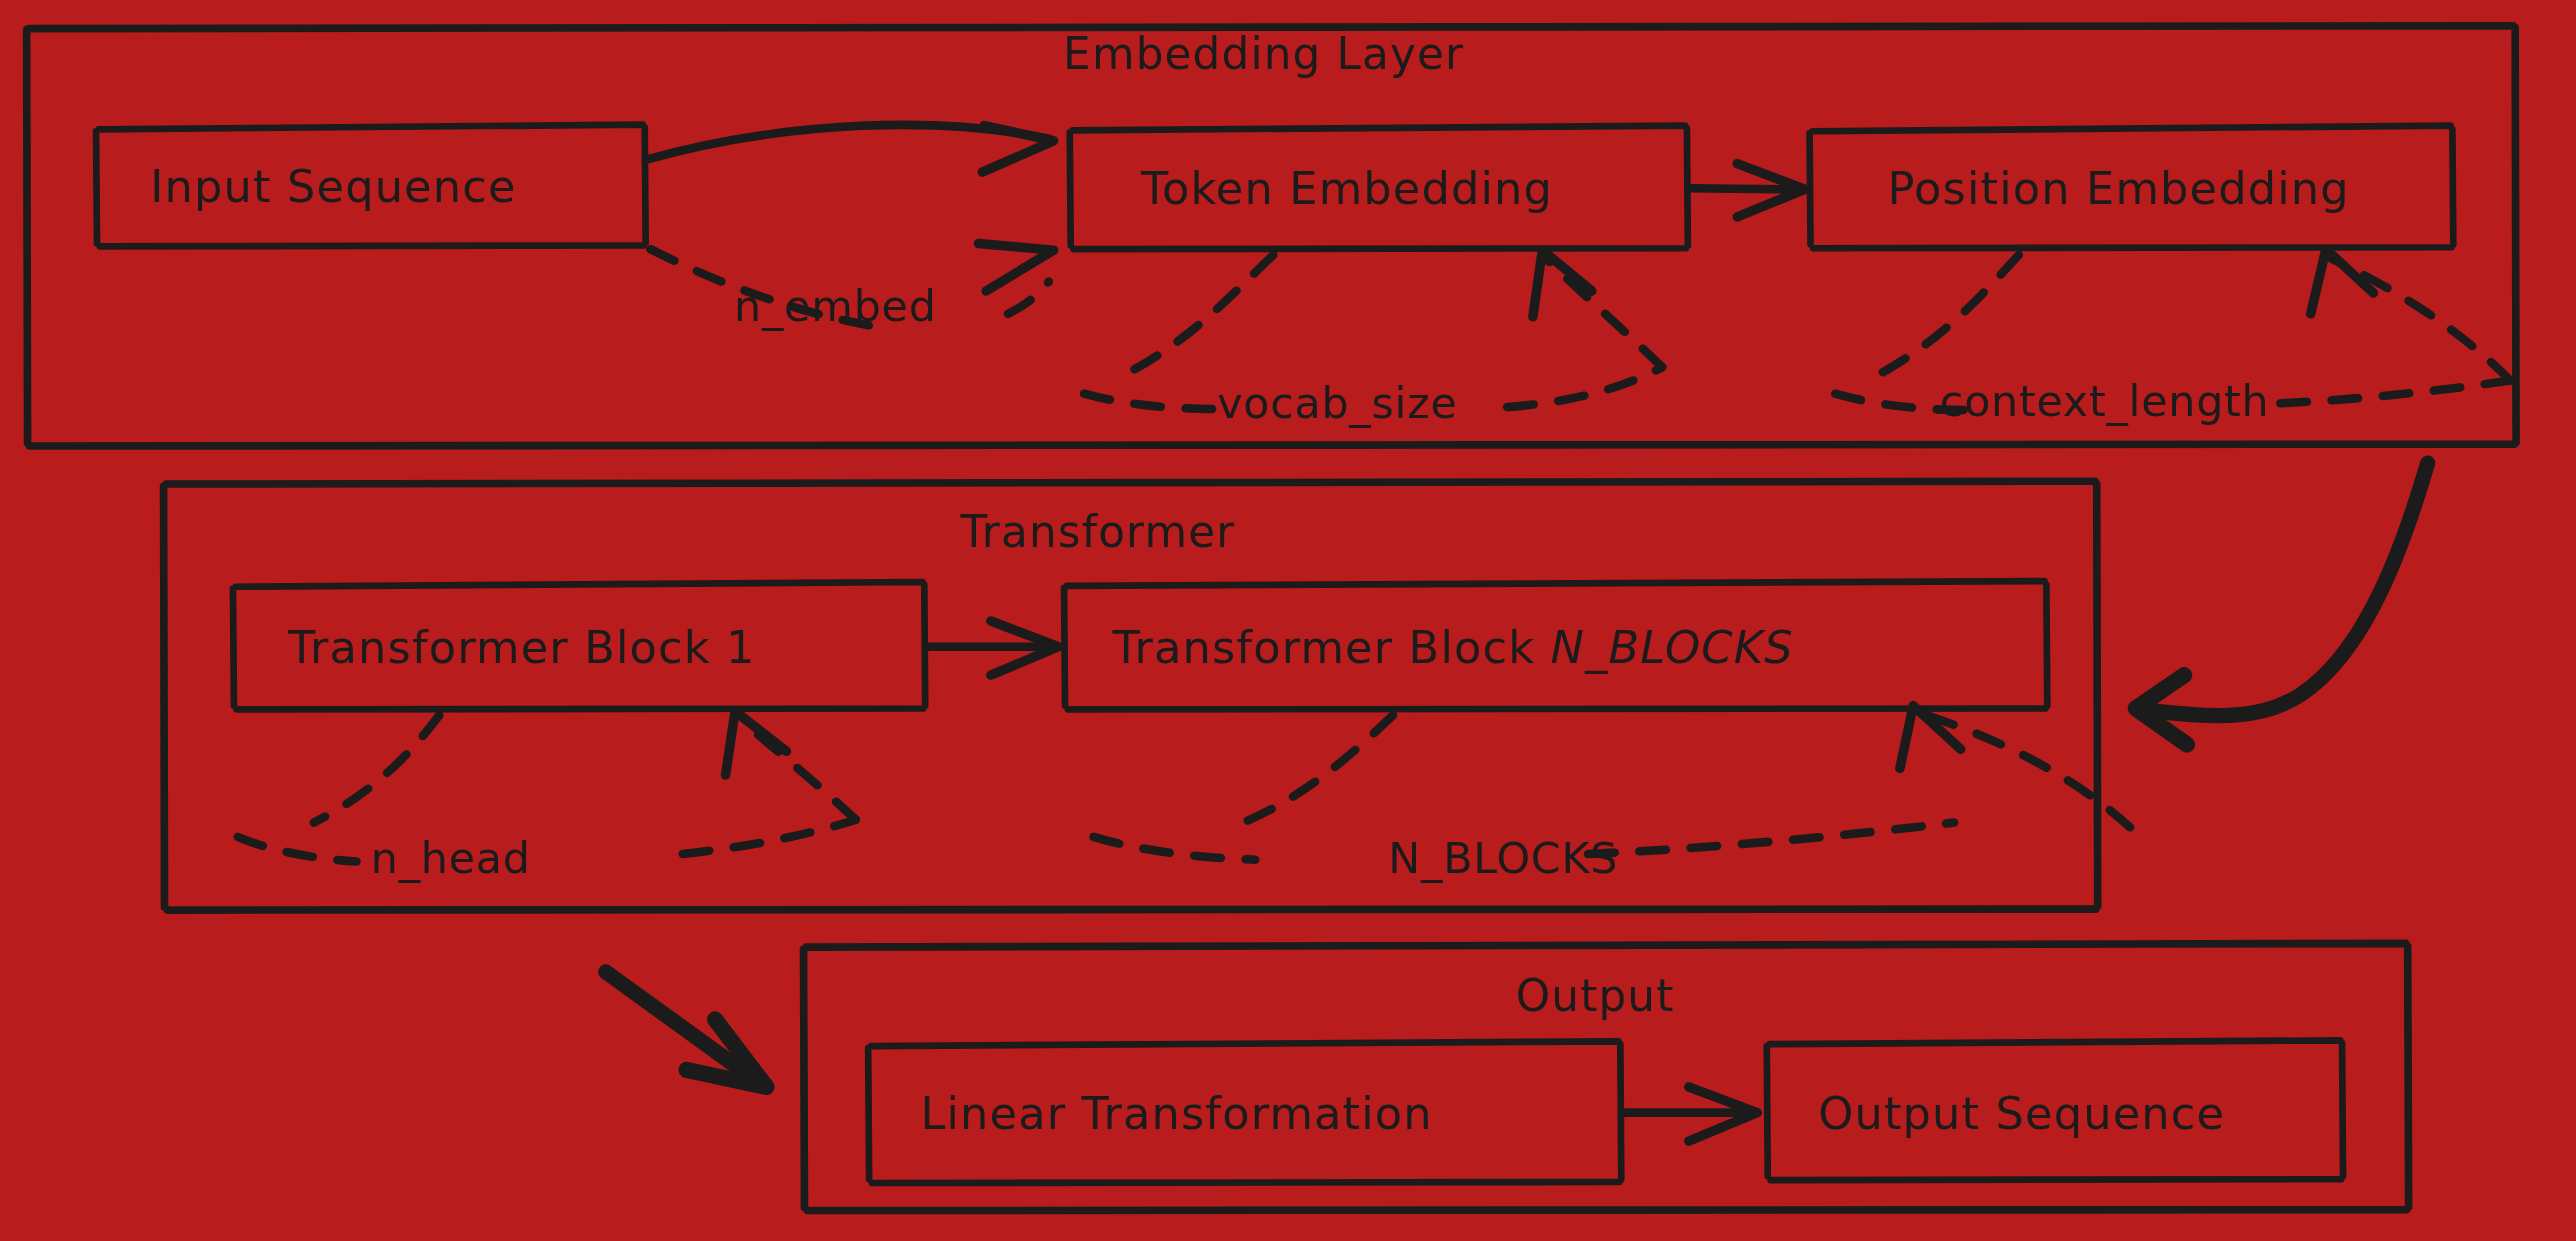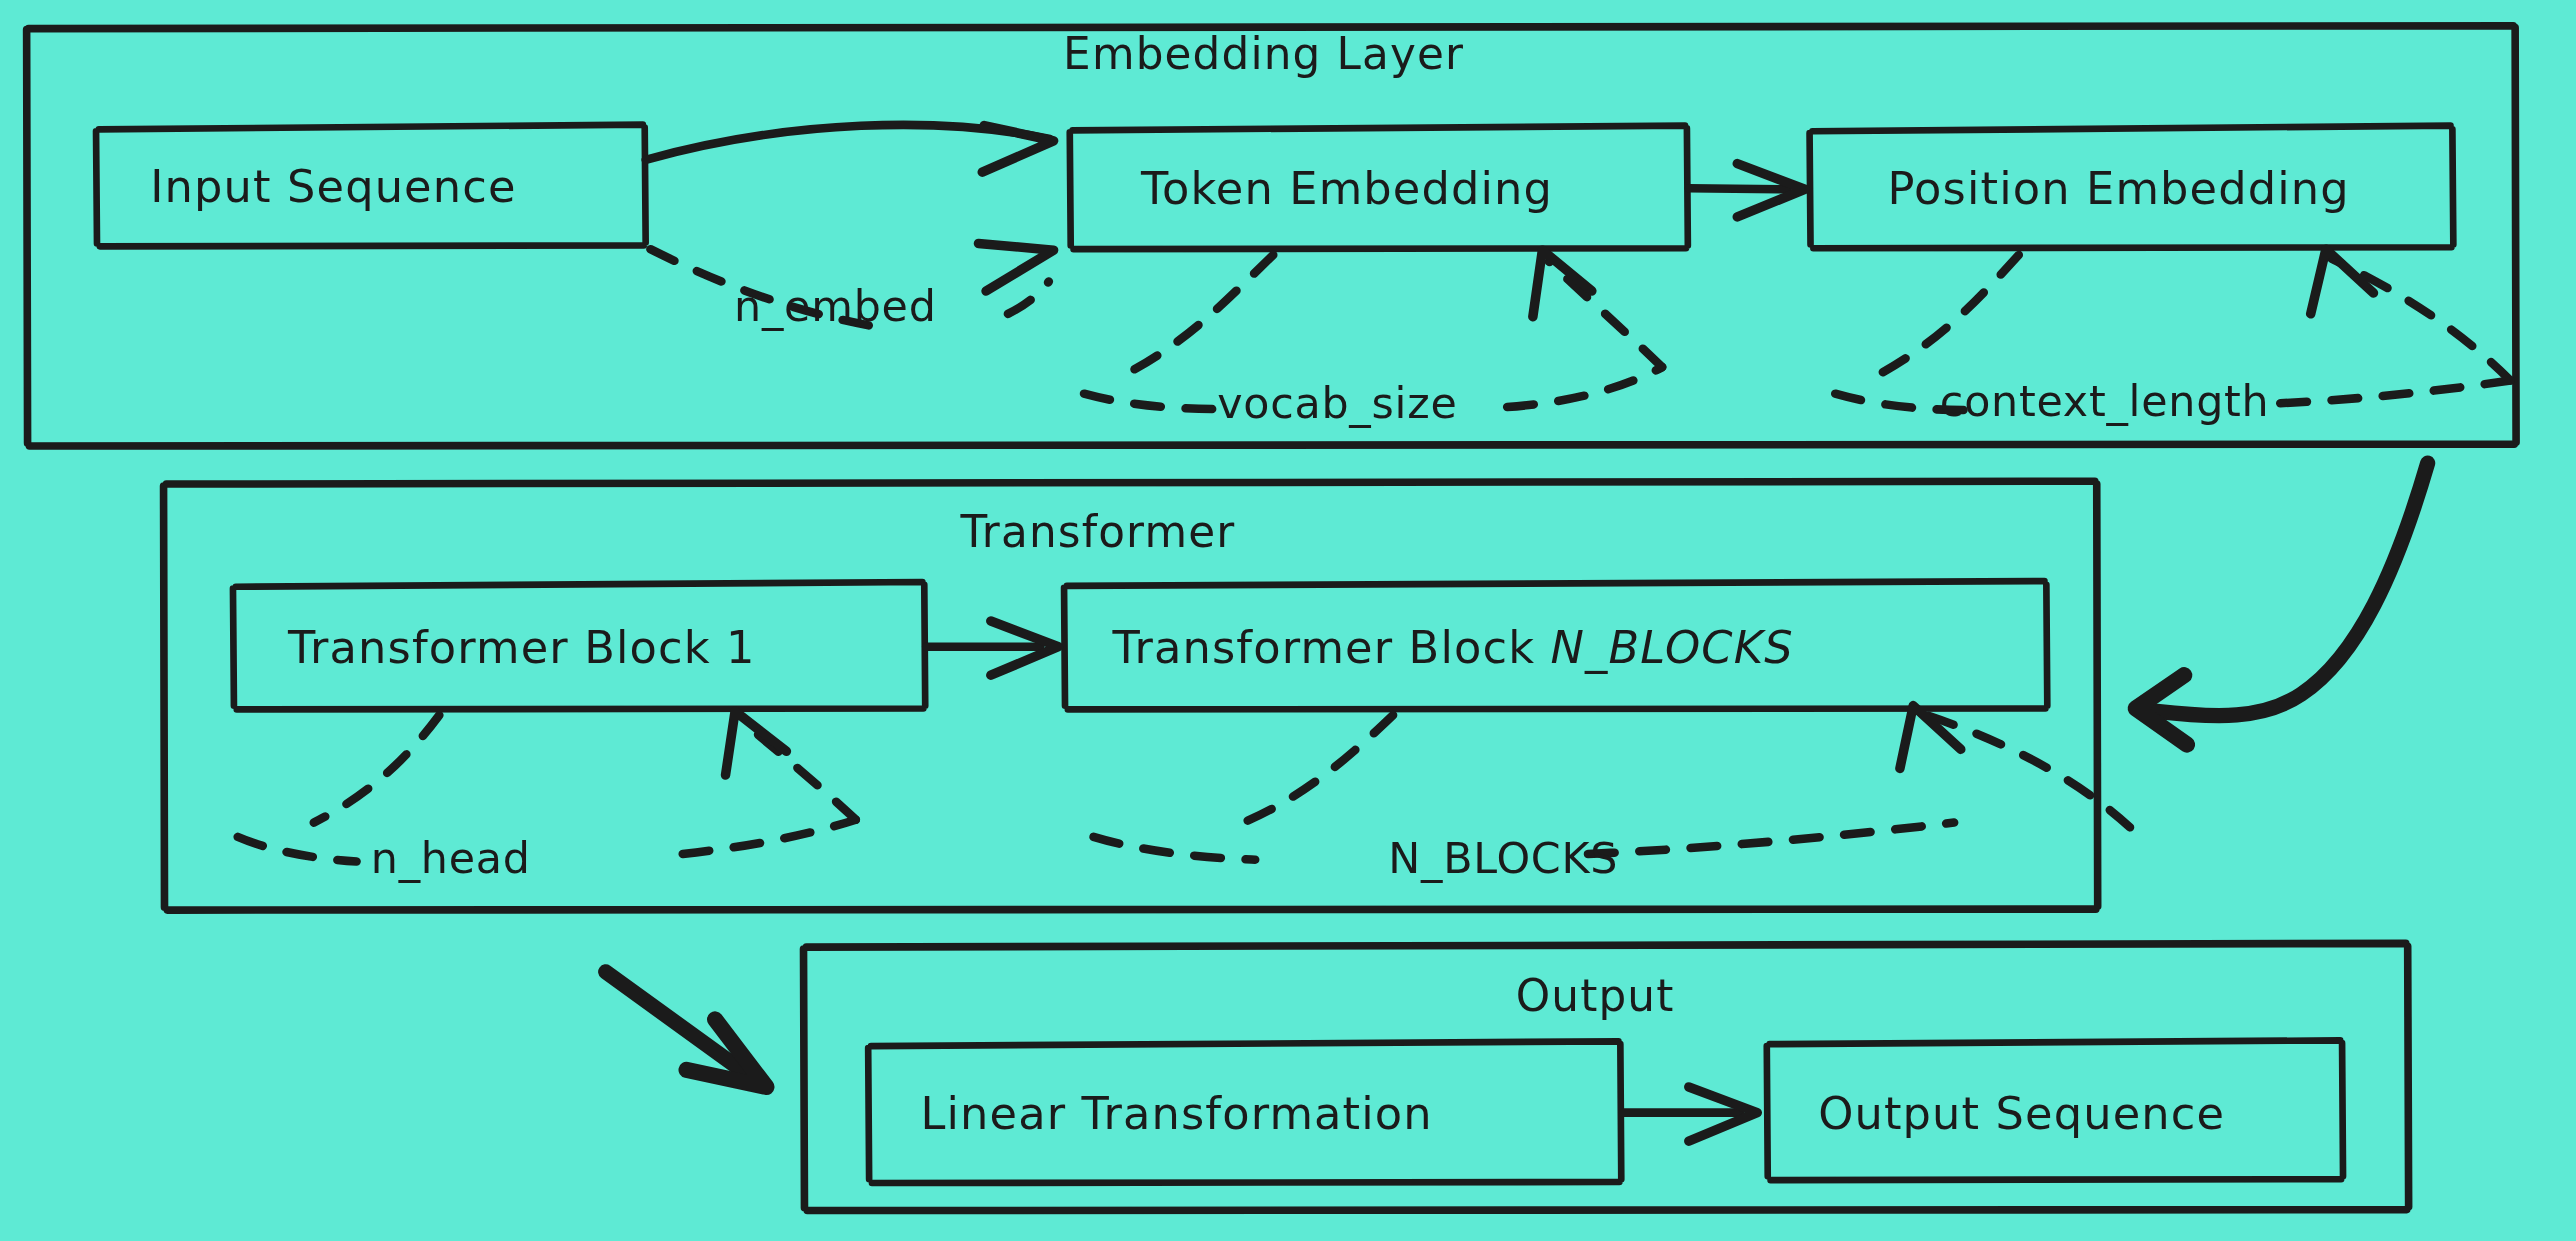--- a/index.html
+++ b/index.html
@@ -11,7 +11,7 @@
     position: relative;
     width: 2576px;
     height: 1242px;
-    background: #5eead4;
+    background: #b91c1c;
     overflow: hidden;
     font-family: "DejaVu Sans", sans-serif;
   }

